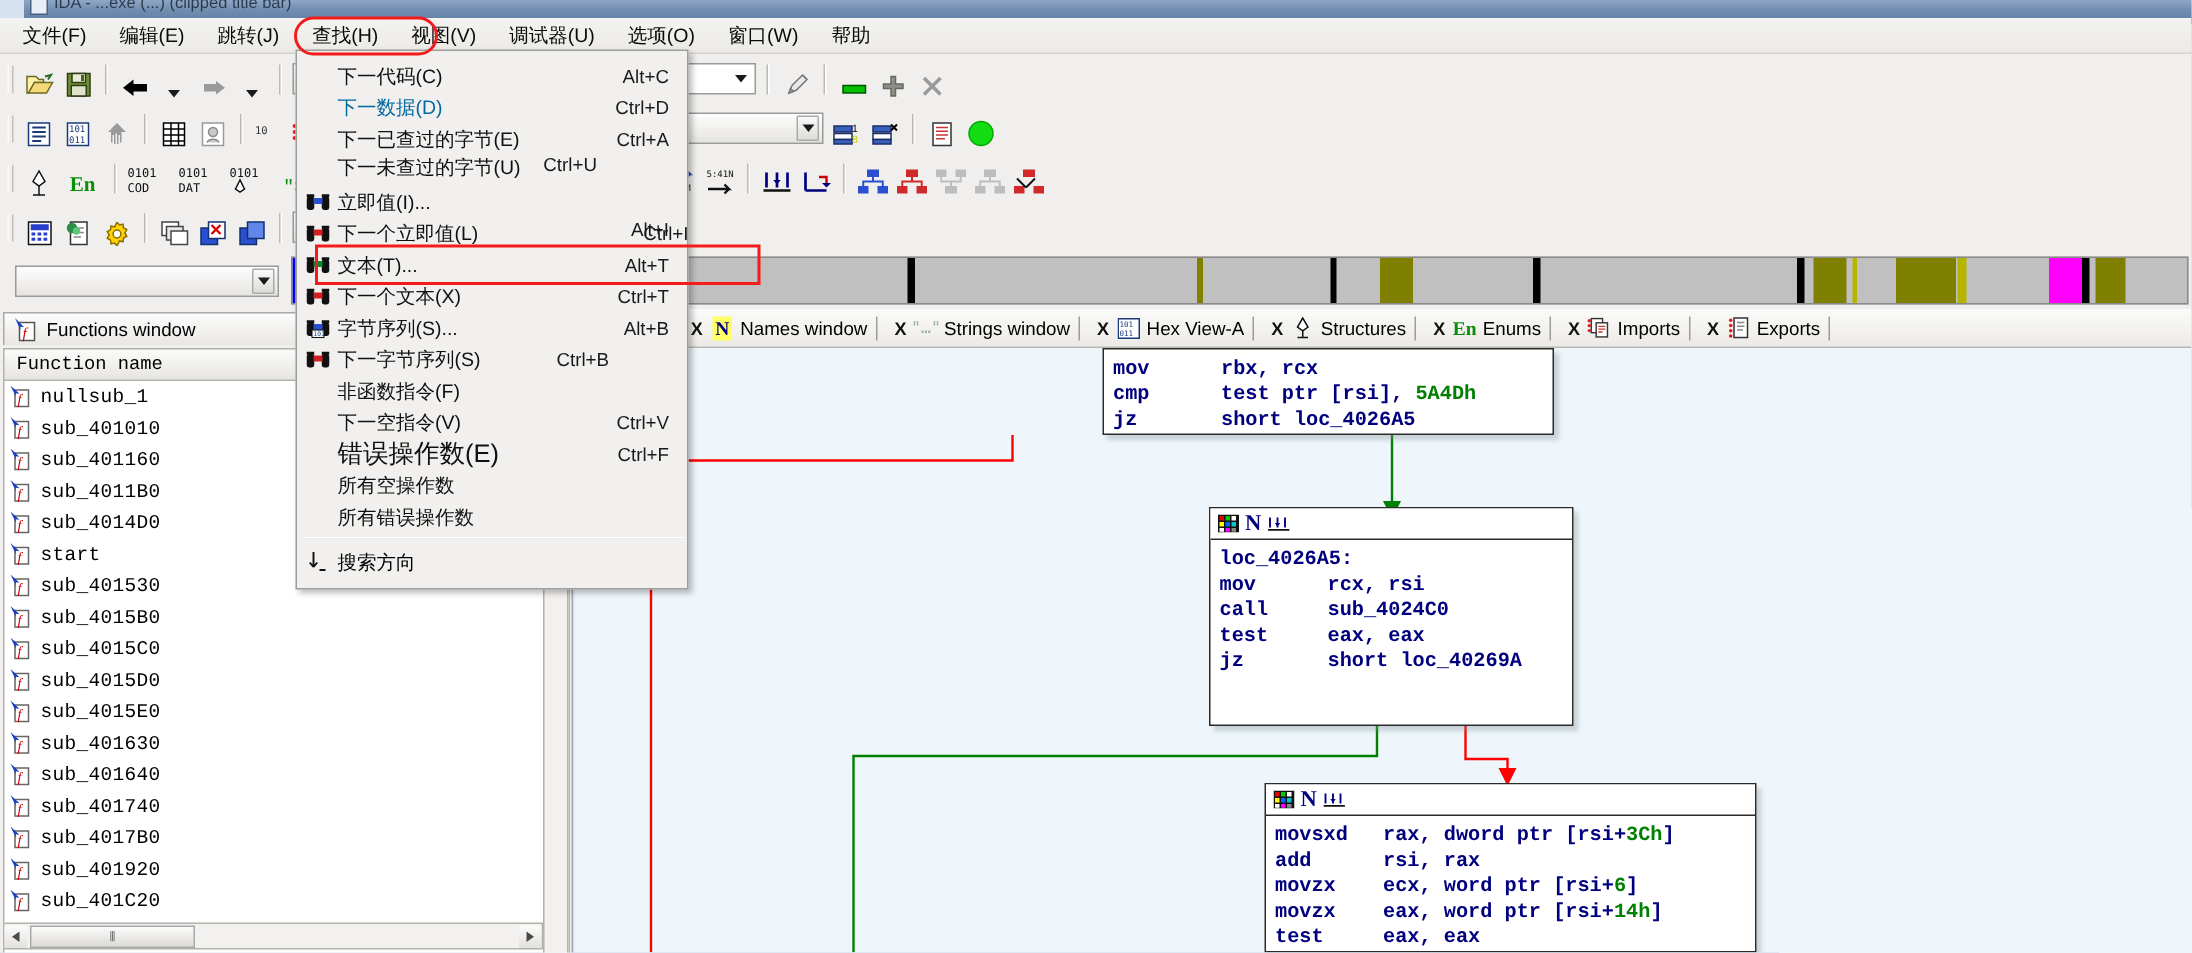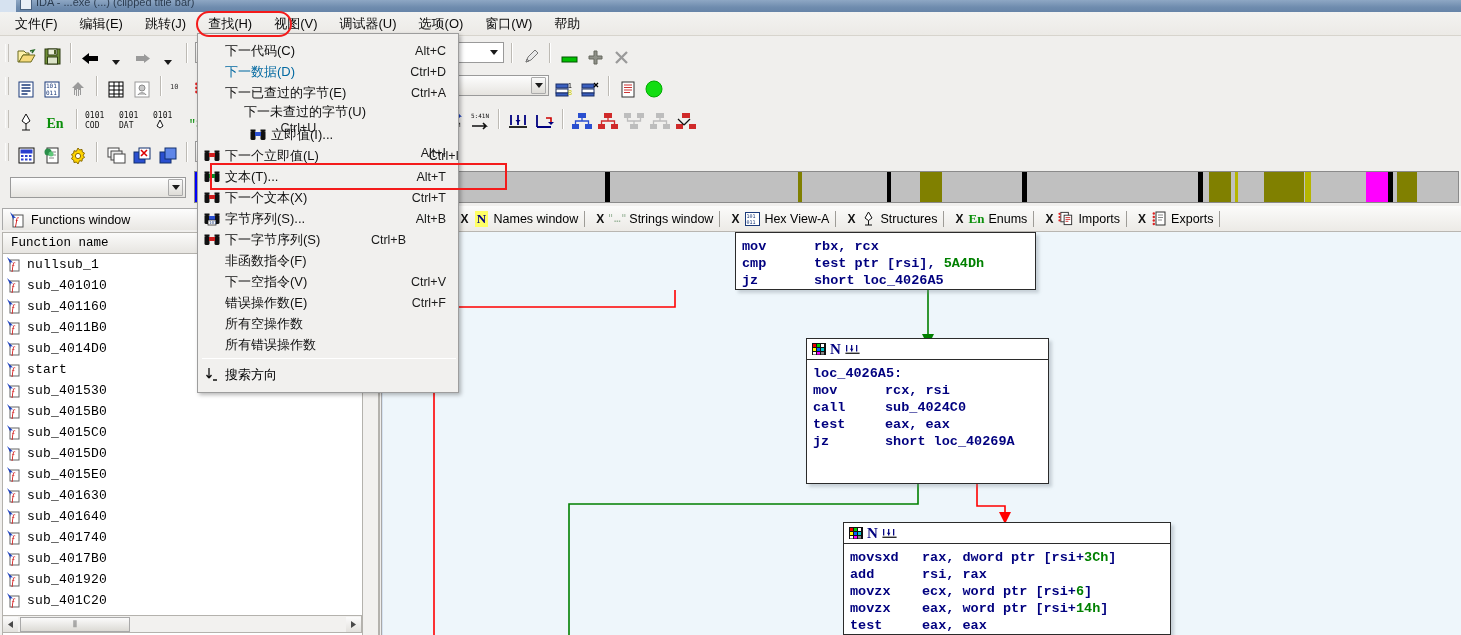--- a/index.html
+++ b/index.html
@@ -938,7 +938,7 @@
       <span style="font-size: 13px; color: rgb(16, 16, 16); flex: 1 1 0%; white-space: nowrap;">下一已查过的字节(E)</span>
       <span style="font-size: 12.5px; color: rgb(26, 26, 26); padding-right: 13px; white-space: nowrap;">Ctrl+A</span>
     </div>
-    <div style="position: absolute; left: 1px; top: 69px; width: 212px; height: 21px; display: flex; align-items: center; flex-direction: column;">
+    <div style="position: absolute; left: 1px; top: 69px; width: 212px; height: 21px; display: flex; align-items: flex-start;">
       <span style="width: 26px; display: flex; align-items: center; justify-content: center; flex: 0 0 auto;"></span>
       <span style="font-size: 13px; color: rgb(16, 16, 16); flex: 1 1 0%; white-space: nowrap;">下一未查过的字节(U)</span>
       <span style="font-size: 12.5px; color: rgb(26, 26, 26); padding-right: 13px; white-space: nowrap;">Ctrl+U</span>

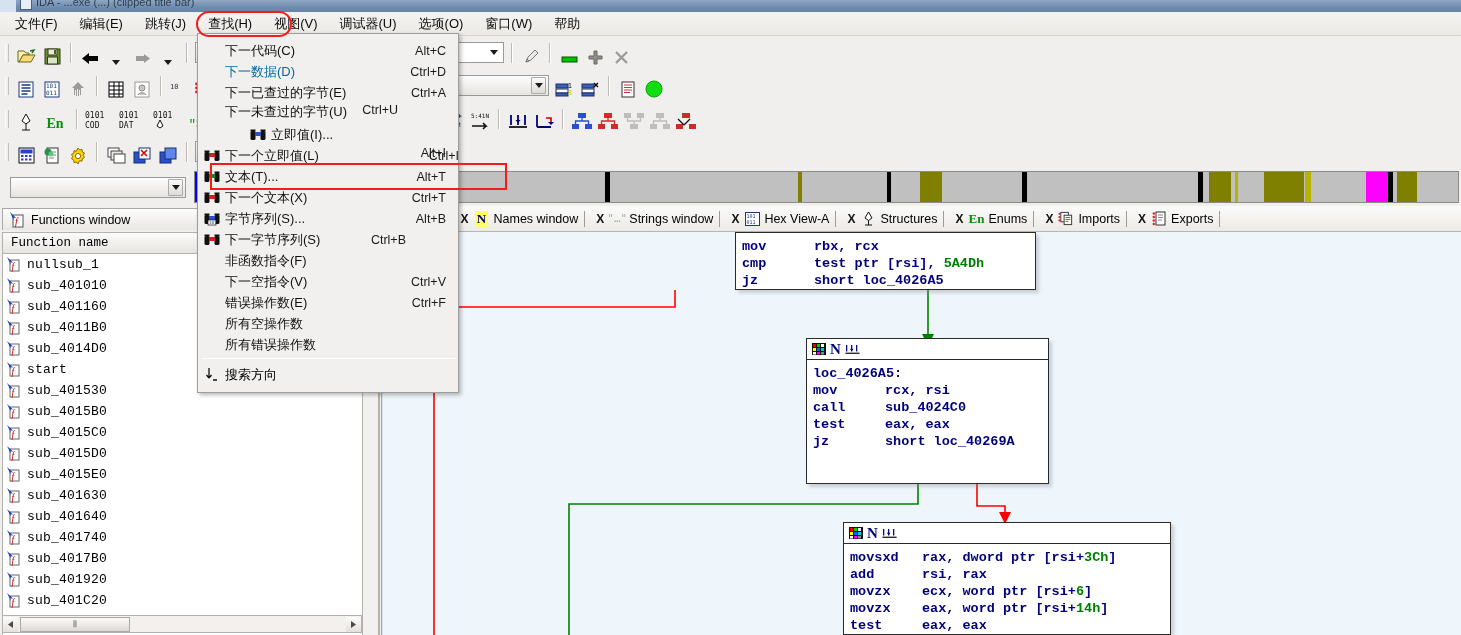--- a/index.html
+++ b/index.html
@@ -943,7 +943,7 @@
       <span style="font-size: 13px; color: rgb(16, 16, 16); flex: 1 1 0%; white-space: nowrap;">下一未查过的字节(U)</span>
       <span style="font-size: 12.5px; color: rgb(26, 26, 26); padding-right: 13px; white-space: nowrap;">Ctrl+U</span>
     </div>
-    <div style="position: absolute; left: 1px; top: 90px; width: 260px; height: 21px; display: flex; align-items: center; padding-left: 46px;">
+    <div style="position: absolute; left: 1px; top: 90px; width: 260px; height: 21px; display: flex; align-items: center;">
       <span style="width: 26px; display: flex; align-items: center; justify-content: center; flex: 0 0 auto;">
         <svg width="16" height="14" viewBox="0 0 16 14">
           <rect x="0.5" y="3" width="5" height="9" rx="1.6" fill="#111"></rect>

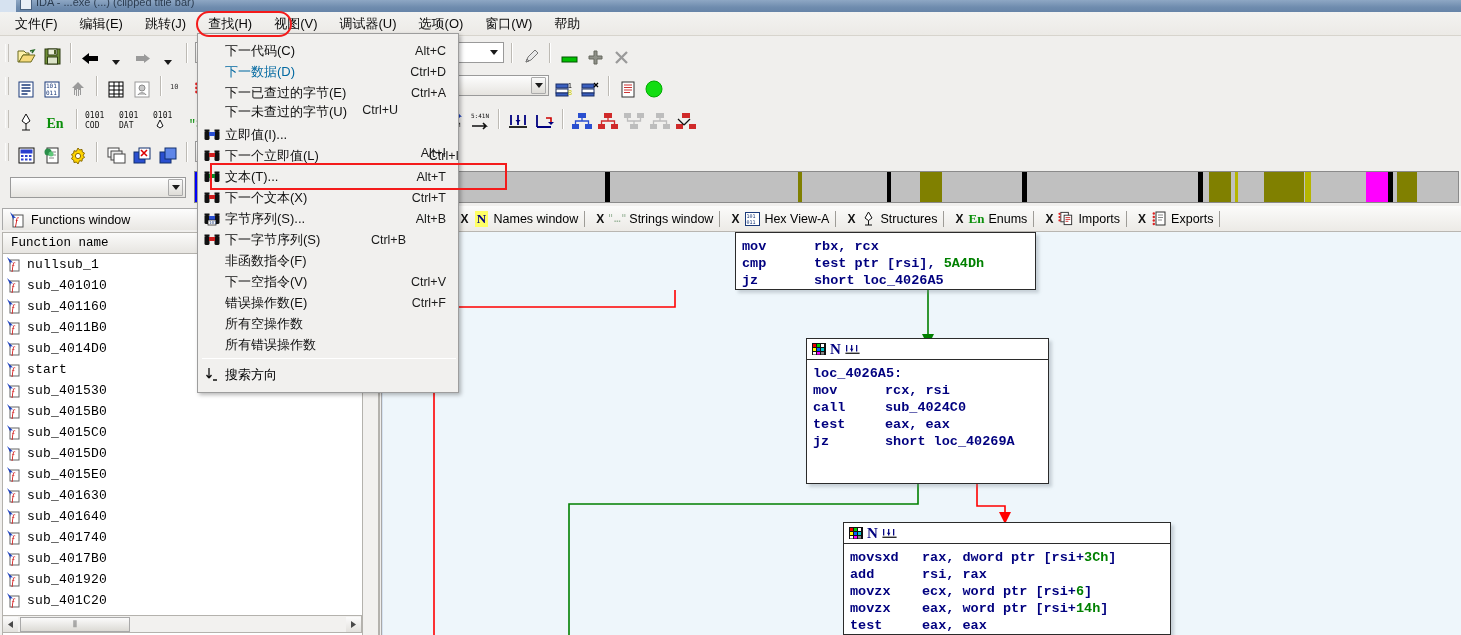--- a/index.html
+++ b/index.html
@@ -1036,7 +1036,7 @@
     </div>
     <div style="position: absolute; left: 1px; top: 258px; width: 260px; height: 21px; display: flex; align-items: center;">
       <span style="width: 26px; display: flex; align-items: center; justify-content: center; flex: 0 0 auto;"></span>
-      <span style="font-size: 13px; color: rgb(16, 16, 16); flex: 1 1 0%; white-space: nowrap;">错误操作数(E)</span>
+      <span style="font-size: 17px; color: rgb(16, 16, 16); flex: 1 1 0%; white-space: nowrap;">错误操作数(E)</span>
       <span style="font-size: 12.5px; color: rgb(26, 26, 26); padding-right: 13px; white-space: nowrap;">Ctrl+F</span>
     </div>
     <div style="position: absolute; left: 1px; top: 279px; width: 260px; height: 21px; display: flex; align-items: center;">

